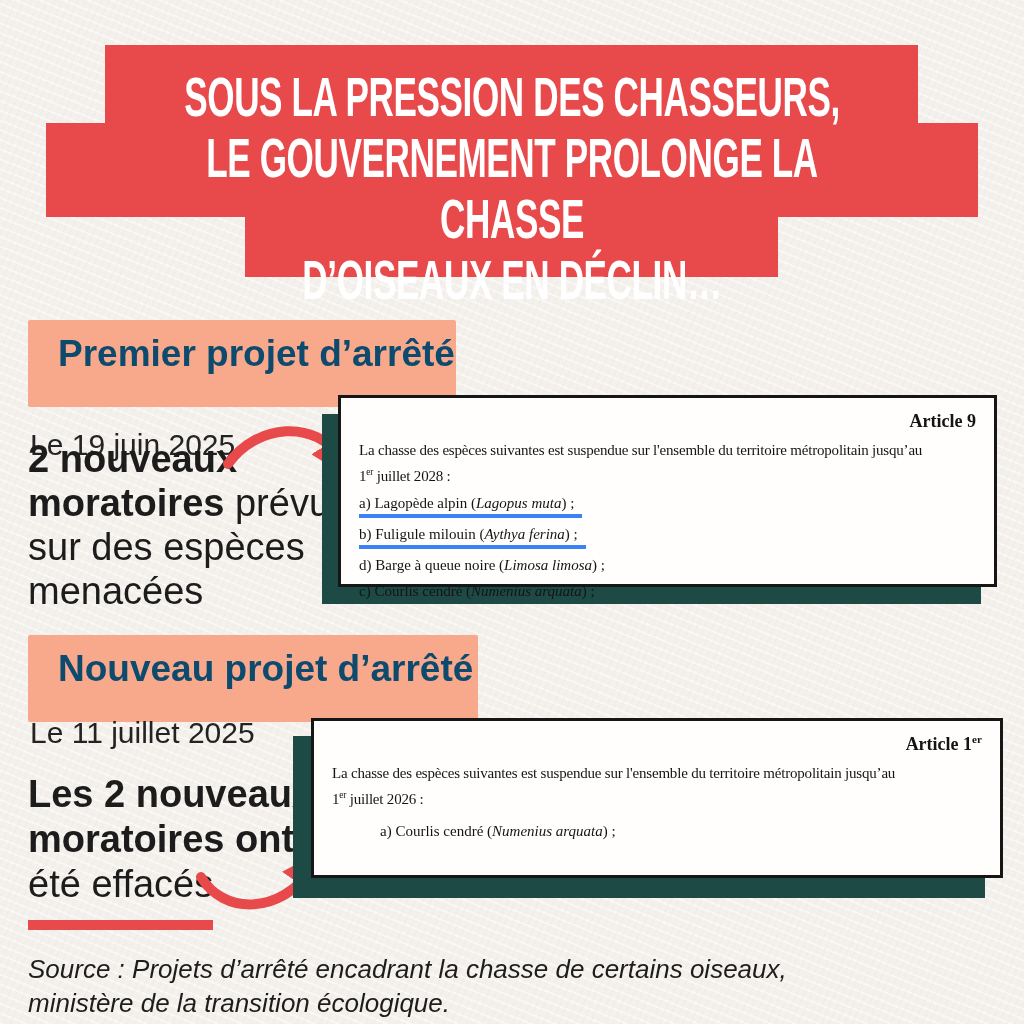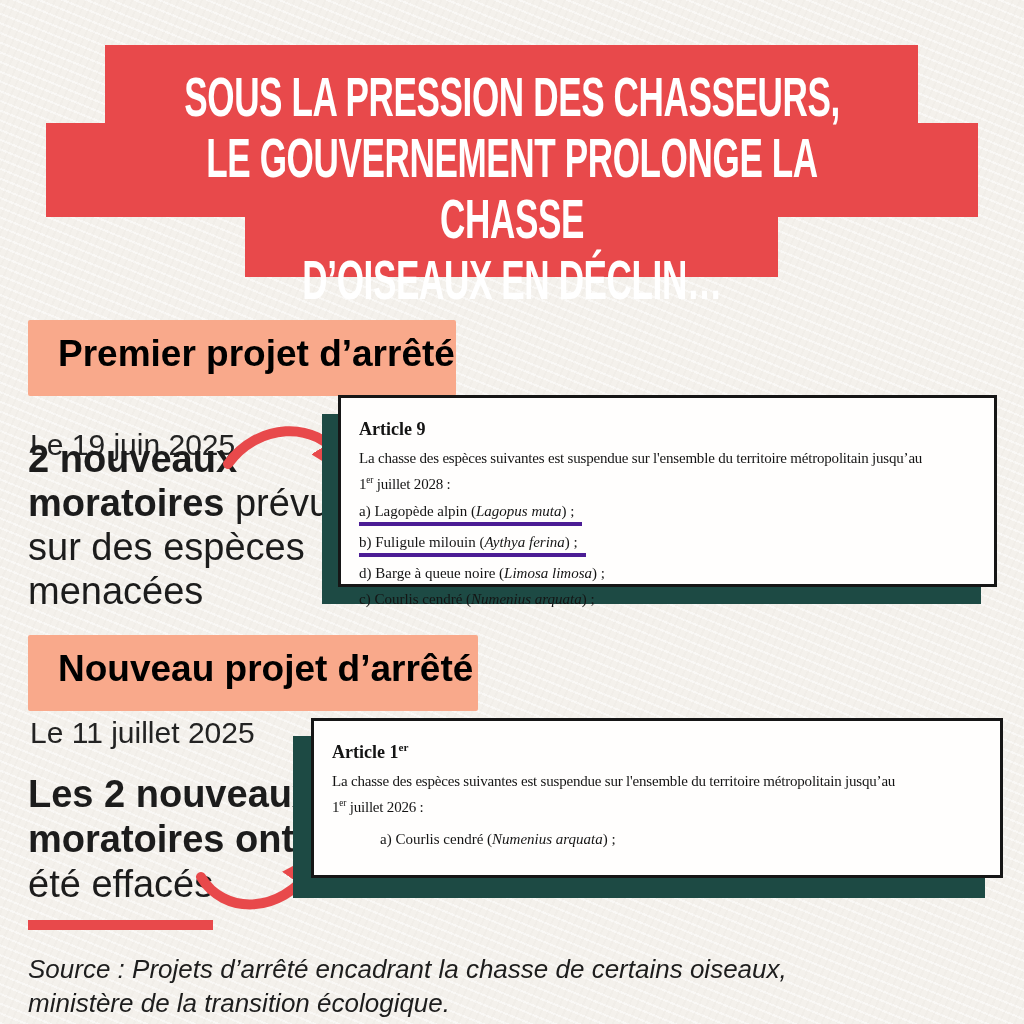--- a/index.html
+++ b/index.html
@@ -29,8 +29,8 @@
 
   
   .banner {
-    position:absolute; background:#f9a98b; color:#000000;
-    font-weight:bold; font-size:37px; height:76px; line-height:67px;
+    position:absolute; background:#f9a98b; color:#0c4a6e;
+    font-weight:bold; font-size:37px; height:87px; line-height:67px;
     padding-left:30px; border-radius:2px;
   }
   .banner1 { left:28px; top:320px; width:428px; }

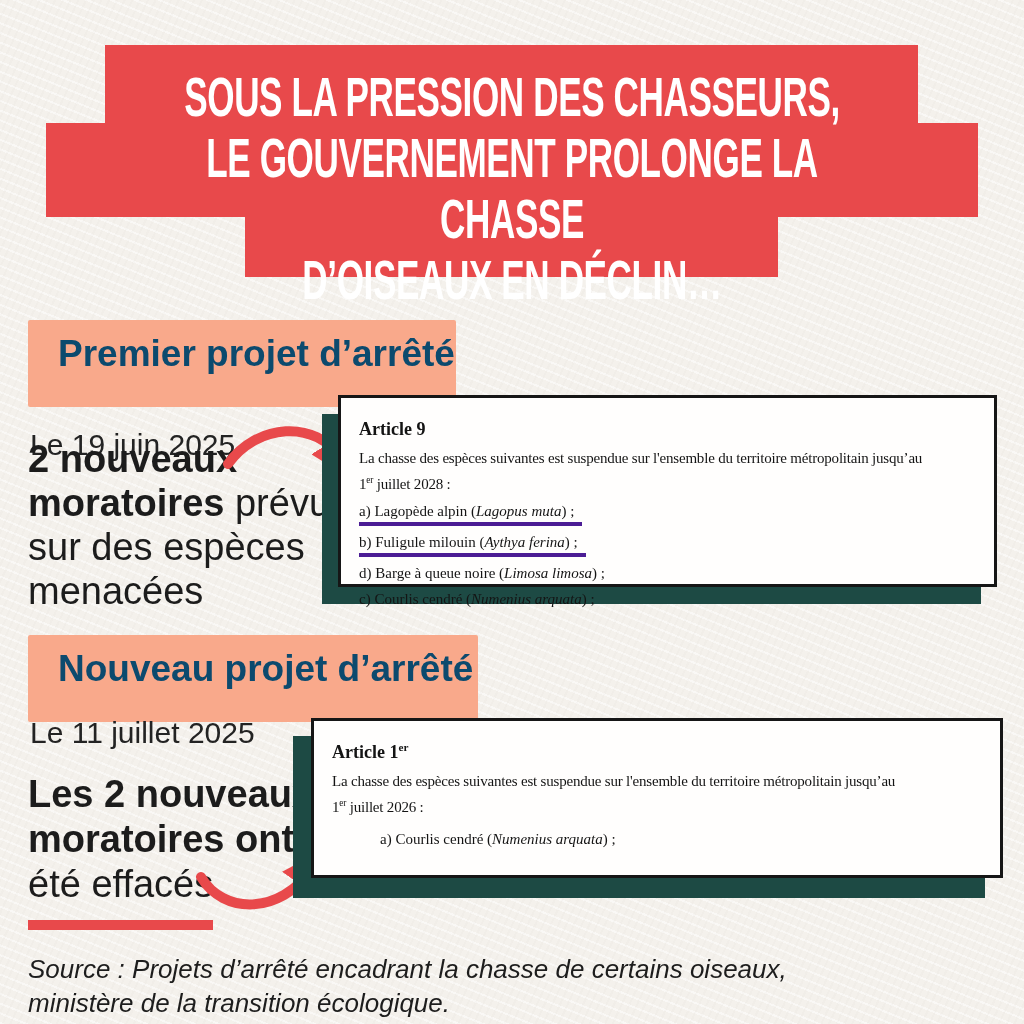--- a/index.html
+++ b/index.html
@@ -63,7 +63,7 @@
   }
   .panel1 { left:338px; top:395px; width:659px; height:192px; }
   .panel2 { left:311px; top:718px; width:692px; height:160px; }
-  .doc-title { text-align:left; font-weight:bold; font-size:18px; line-height:24px;margin-top:8px; }
+  .doc-title { text-align:right; font-weight:bold; font-size:18px; line-height:24px; }
   .doc-intro { font-size:15px; line-height:22px; letter-spacing:-0.2px; margin-top:6px; white-space:nowrap; }
   .doc-item  { font-size:15px; line-height:20px; white-space:nowrap; }
   .panel1 .doc-item { margin-top:6px; }

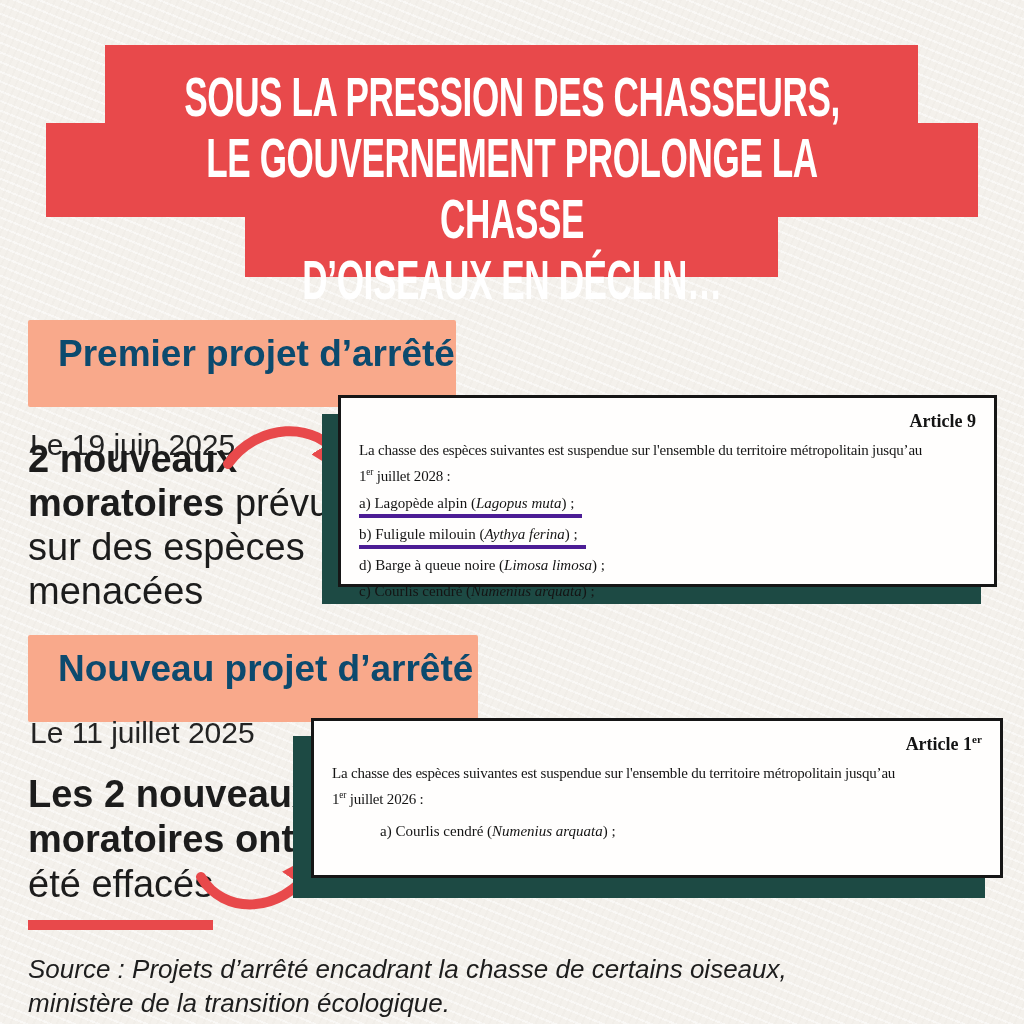--- a/index.html
+++ b/index.html
@@ -72,7 +72,7 @@
   .sup { font-size:0.62em; vertical-align:super; }
   .species-underline {
     display:inline-block; padding-right:8px; padding-bottom:1px;
-    border-bottom:4px solid #4c1d95;
+    border-bottom:4px solid #3b82f6;
   }
 
   

